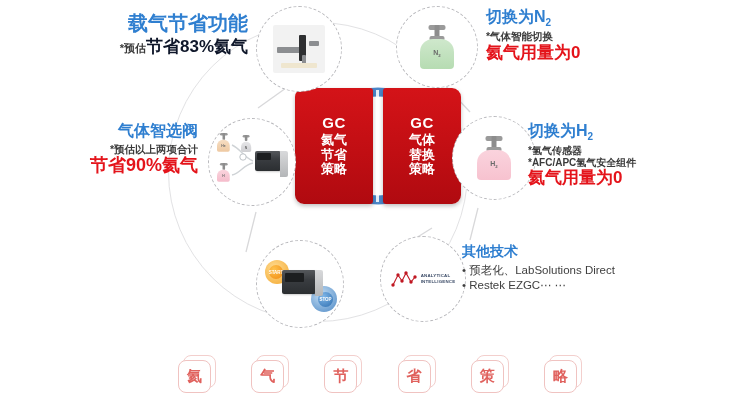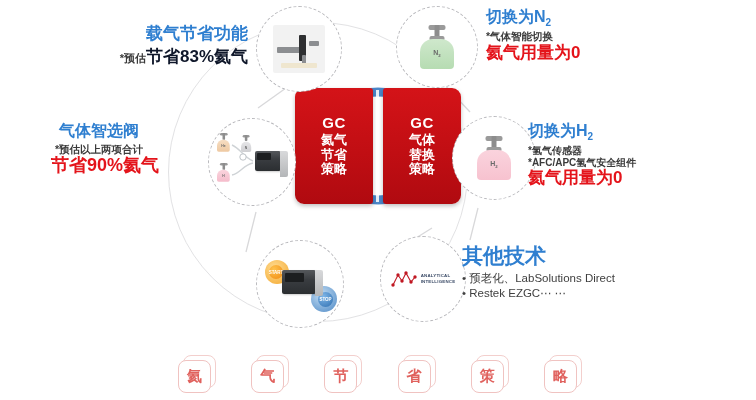--- a/index.html
+++ b/index.html
@@ -204,7 +204,7 @@
     </div>
   </div>
   <div class="tb ra" style="left:8px;top:12px;width:240px;">
-    <div class="head" style="font-size:17px;margin-top:13px;">载气节省功能</div>
+    <div class="head" style="font-size:20px;">载气节省功能</div>
     <div class="mix" style="font-size:17px;margin-top:3px;">
       <span class="s" style="font-size:11px;">*预估</span><span class="b">节省83%氦气</span>
     </div>

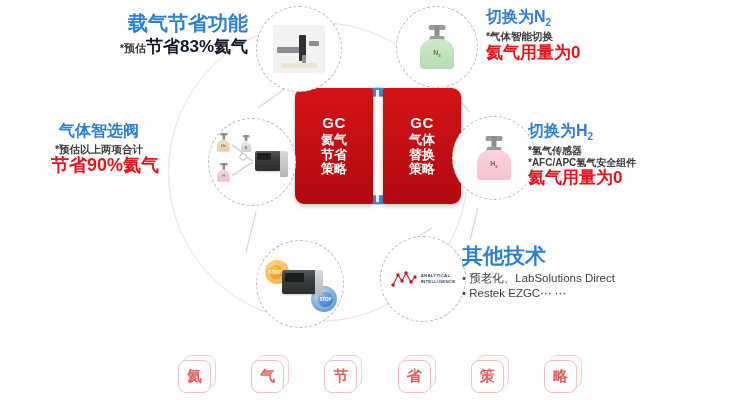--- a/index.html
+++ b/index.html
@@ -253,7 +253,7 @@
       </div>
     </div>
   </div>
-  <div class="tb ra" style="left:0px;top:122px;width:198px;text-align:center;">
+  <div class="tb ra" style="left:0px;top:122px;width:198px;">
     <div class="head" style="font-size:16px;">气体智选阀</div>
     <div class="sub" style="font-size:10.5px;margin-top:3px;">*预估以上两项合计</div>
     <div class="big" style="font-size:18px;margin-top:1px;padding-left:12px;">节省90%氦气</div>

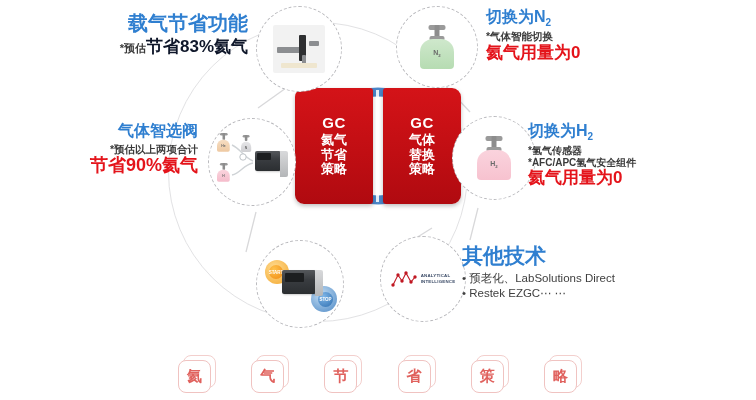--- a/index.html
+++ b/index.html
@@ -308,7 +308,7 @@
     </div>
   </div>
   <div class="tb la" style="left:462px;top:244px;width:290px;">
-    <div class="head" style="font-size:21px;">其他技术</div>
+    <div class="head" style="font-size:14px;">其他技术</div>
     <div class="dark" style="font-size:11.5px;margin-top:4px;">• 预老化、LabSolutions Direct</div>
     <div class="dark" style="font-size:11.5px;">• Restek EZGC⋯ ⋯</div>
   </div>

